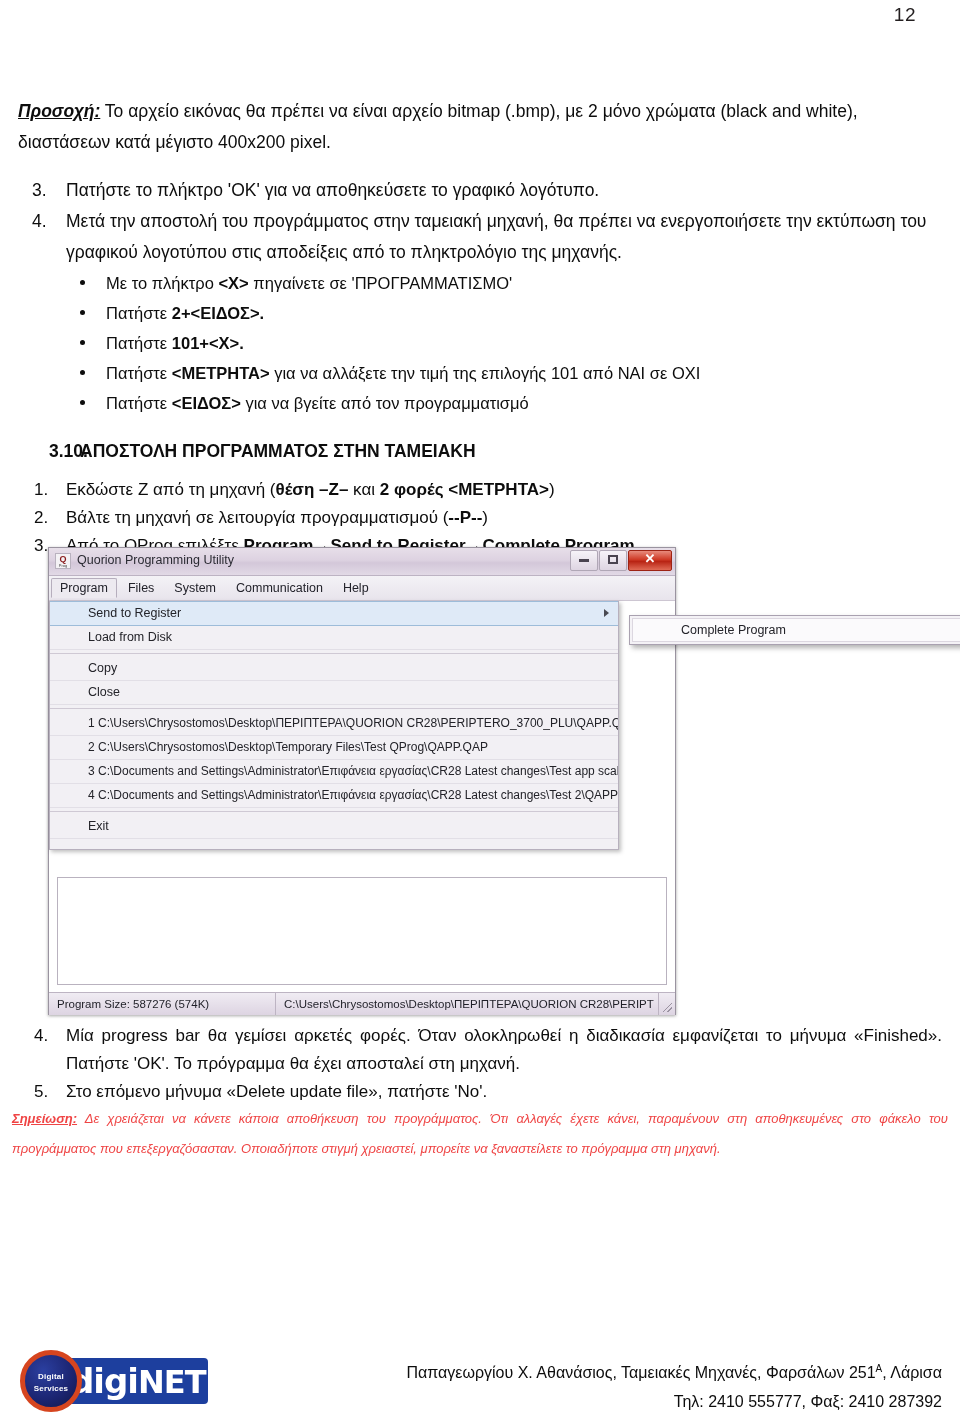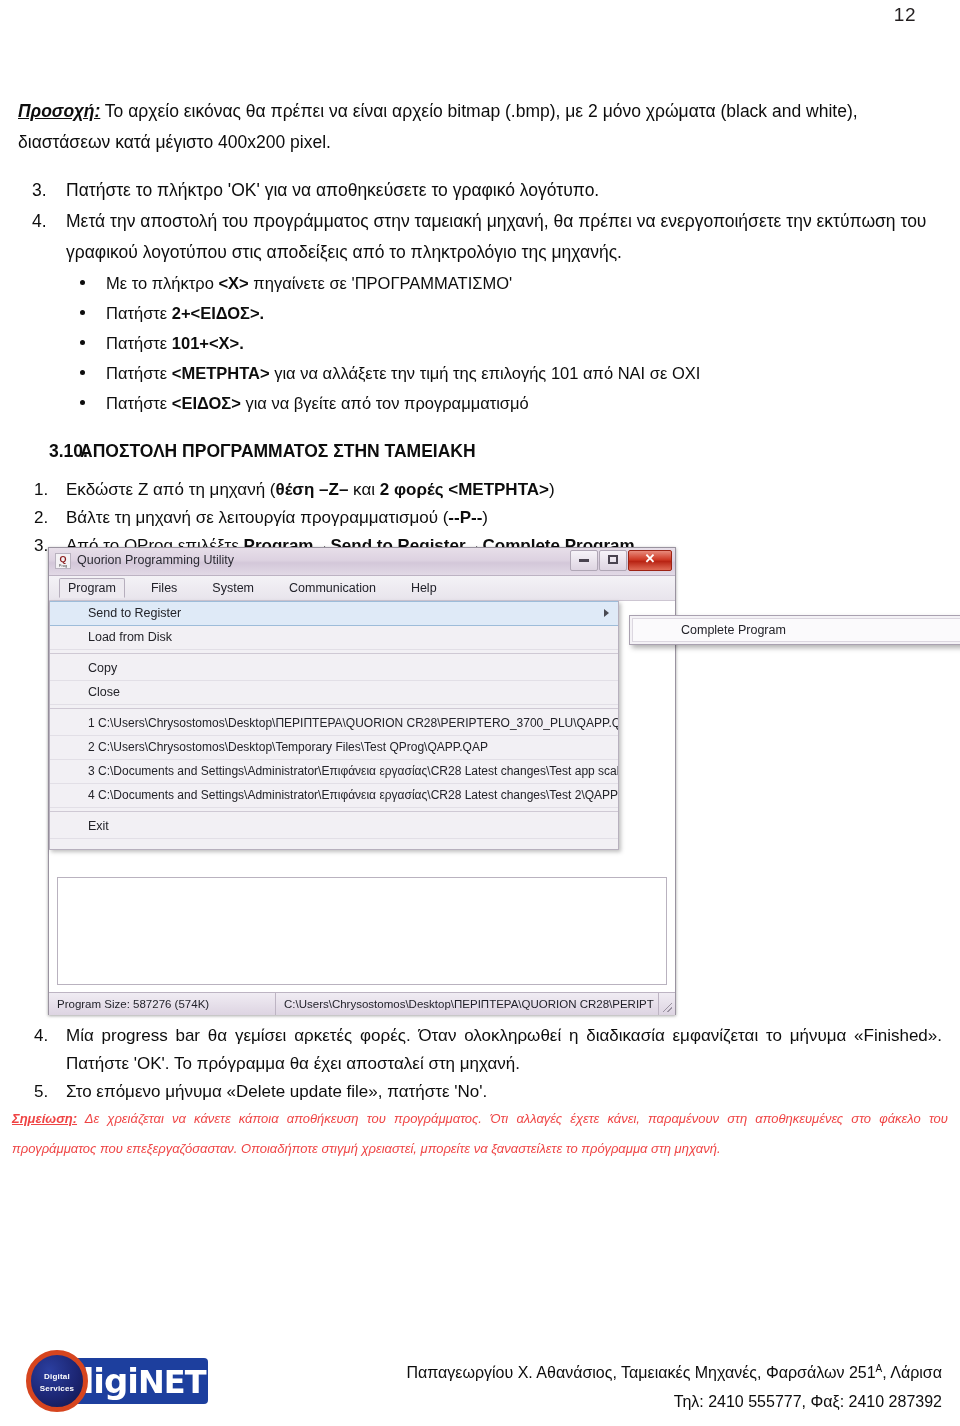--- a/index.html
+++ b/index.html
@@ -219,8 +219,7 @@
     border-bottom: 1px solid #cdc6d2;
     display: flex;
     align-items: center;
-    padding-left: 10px;
-    gap: 15px;
+    padding-left: 2px;
   }
   .menu-item {
     font-size: 12.5px;

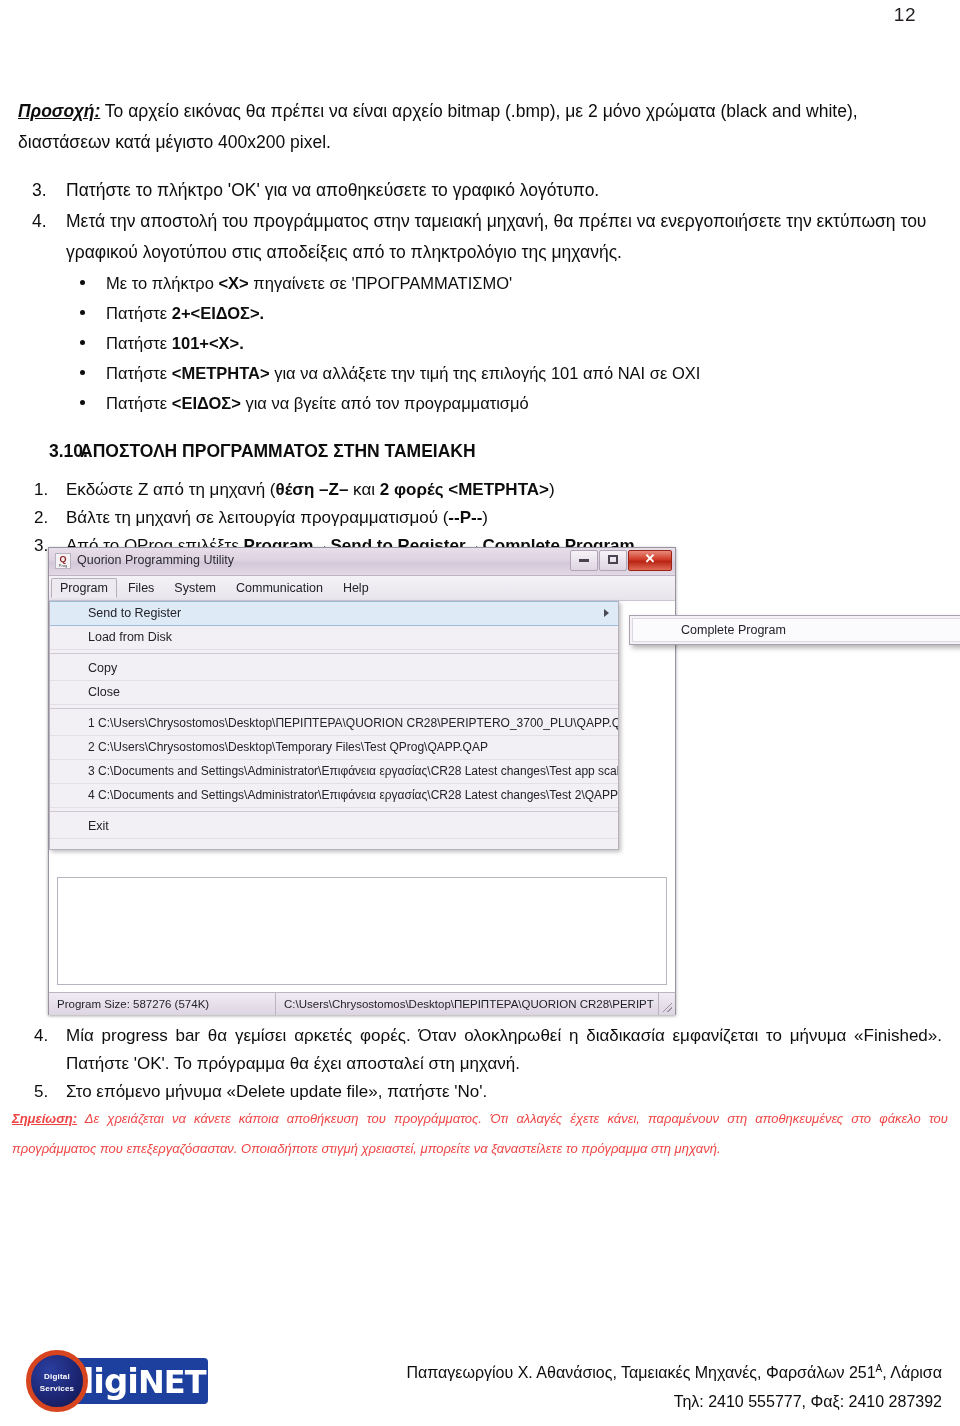--- a/index.html
+++ b/index.html
@@ -404,7 +404,7 @@
   }
   .logo .badge {
     position: absolute;
-    left: 6px; top: 6px;
+    left: 0; top: 6px;
     width: 62px; height: 62px;
     border-radius: 50%;
     background: radial-gradient(circle at 35% 30%, #2b3fa0 0%, #1b2470 60%, #101646 100%);

